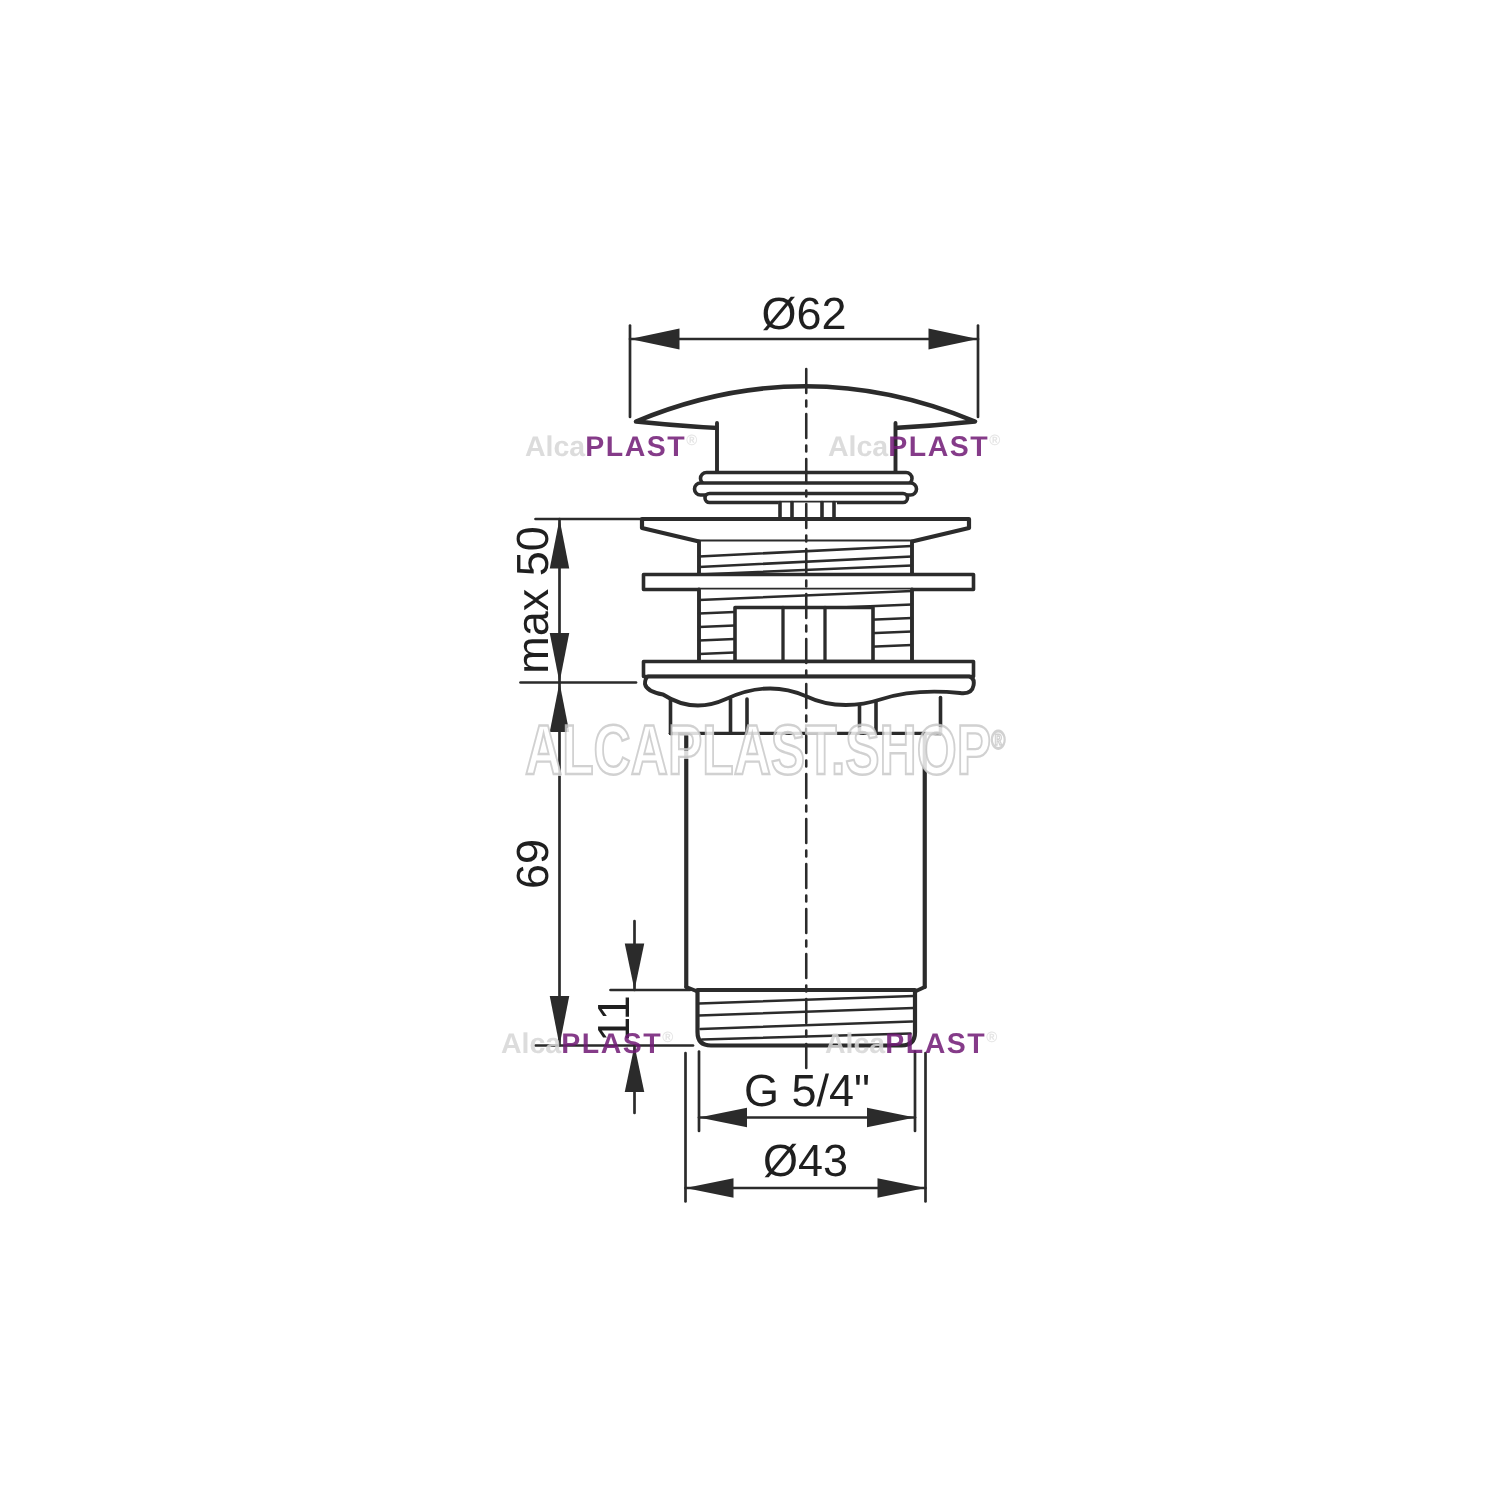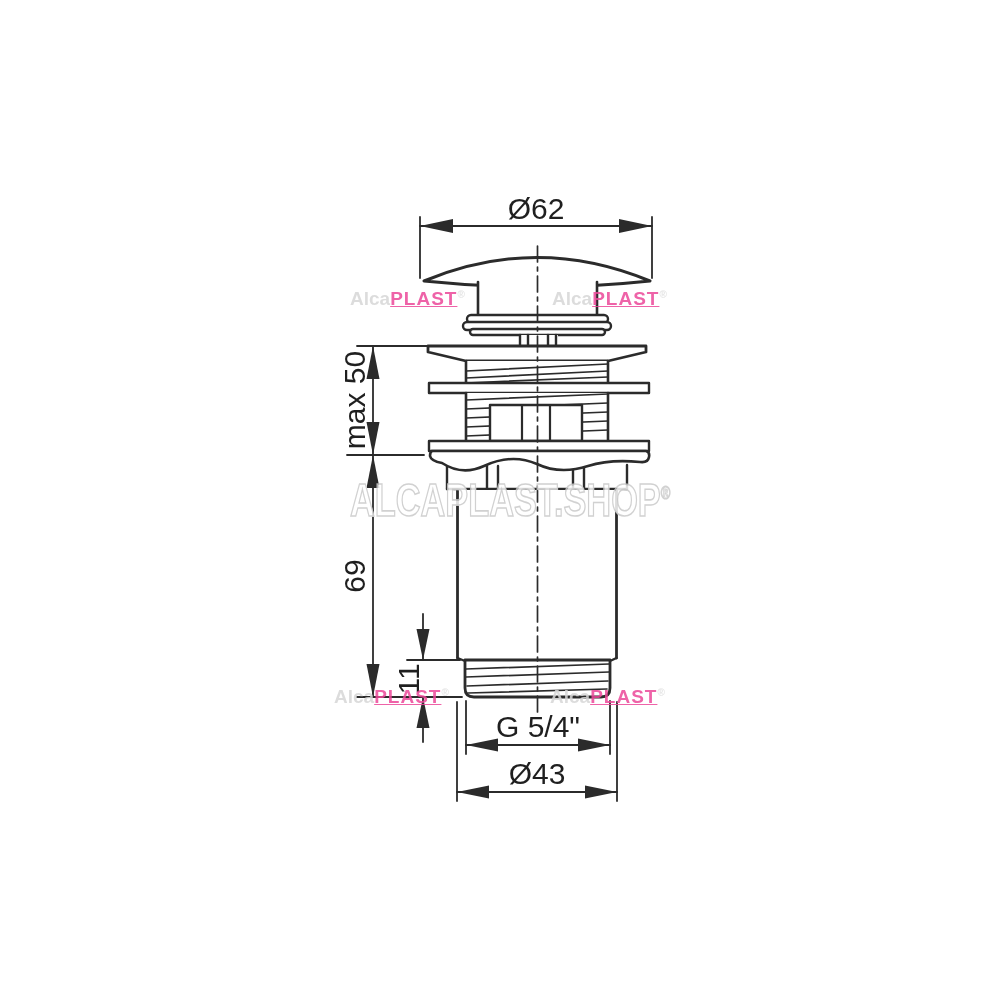--- a/index.html
+++ b/index.html
@@ -29,7 +29,7 @@
     opacity:.85;
   }
   .wm-small .wm-a{color:#d7d7d7;}
-  .wm-small .wm-b{color:#ec4899;letter-spacing:1px;text-decoration:underline;}
+  .wm-small .wm-b{color:#701a75;letter-spacing:1px;}
   .wm-small .wm-r{color:#e0e0e0;font-size:10px;vertical-align:super;}
   .wm-big{
     font-size:47px;

